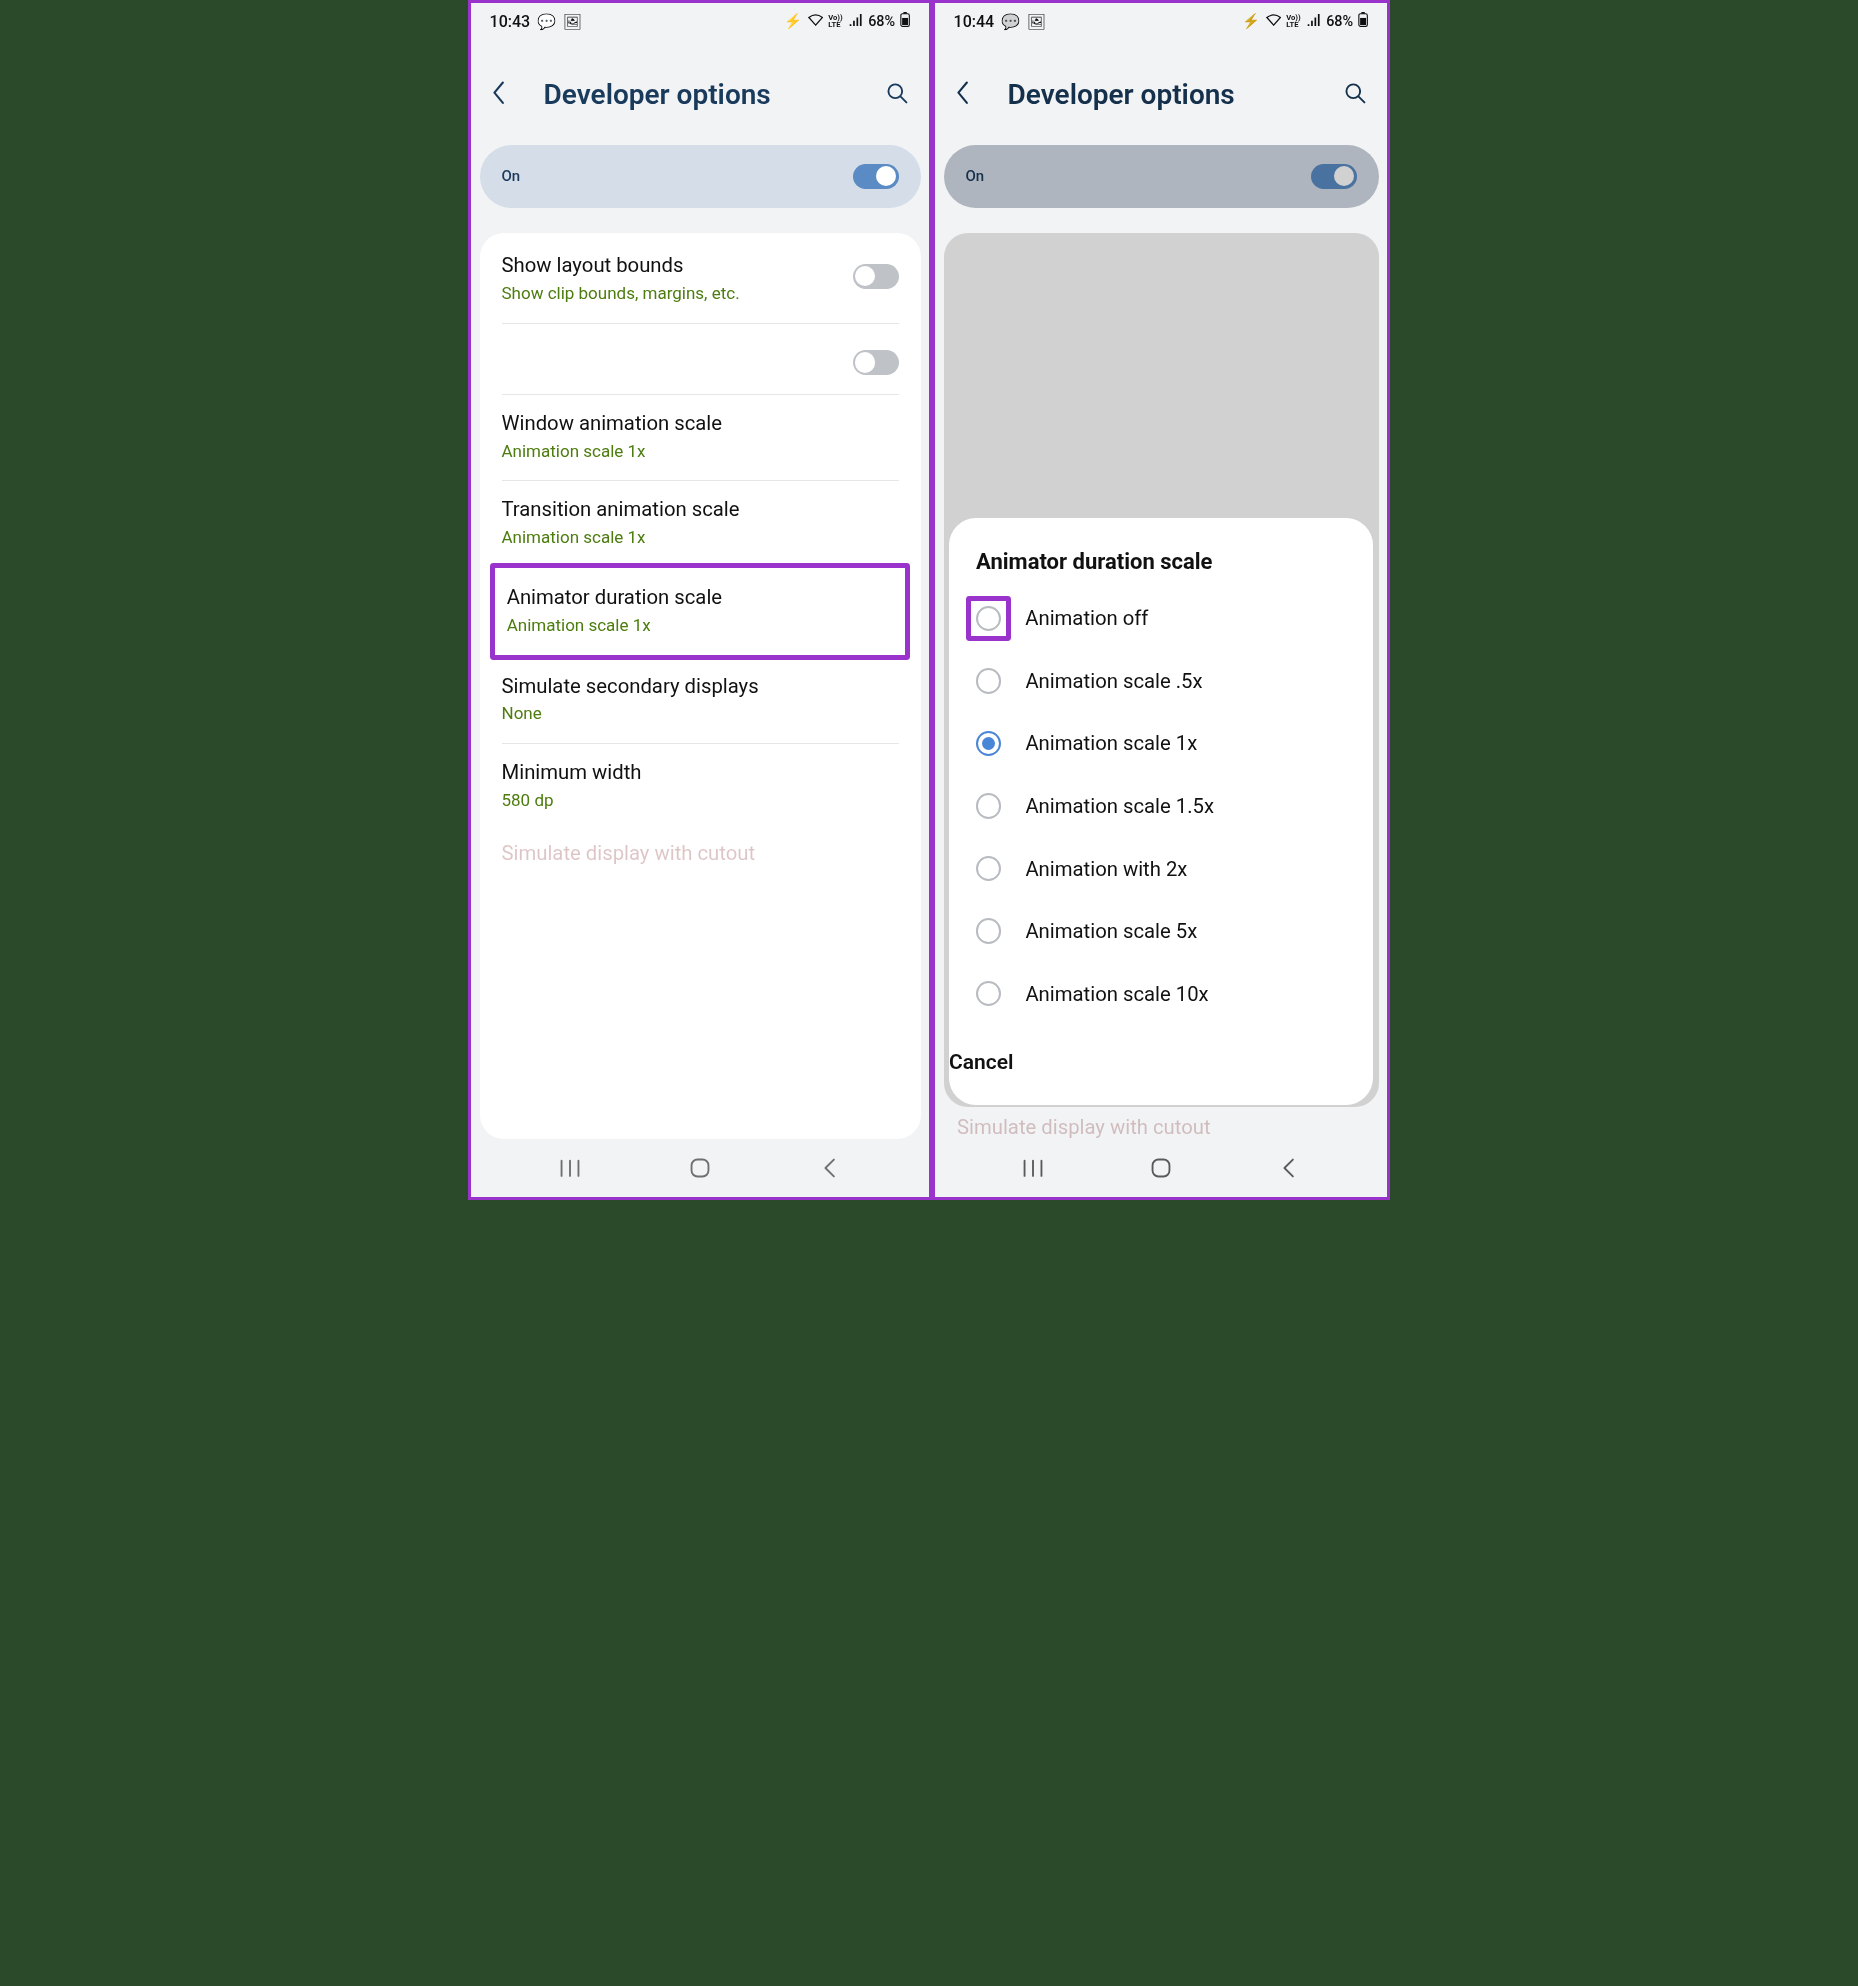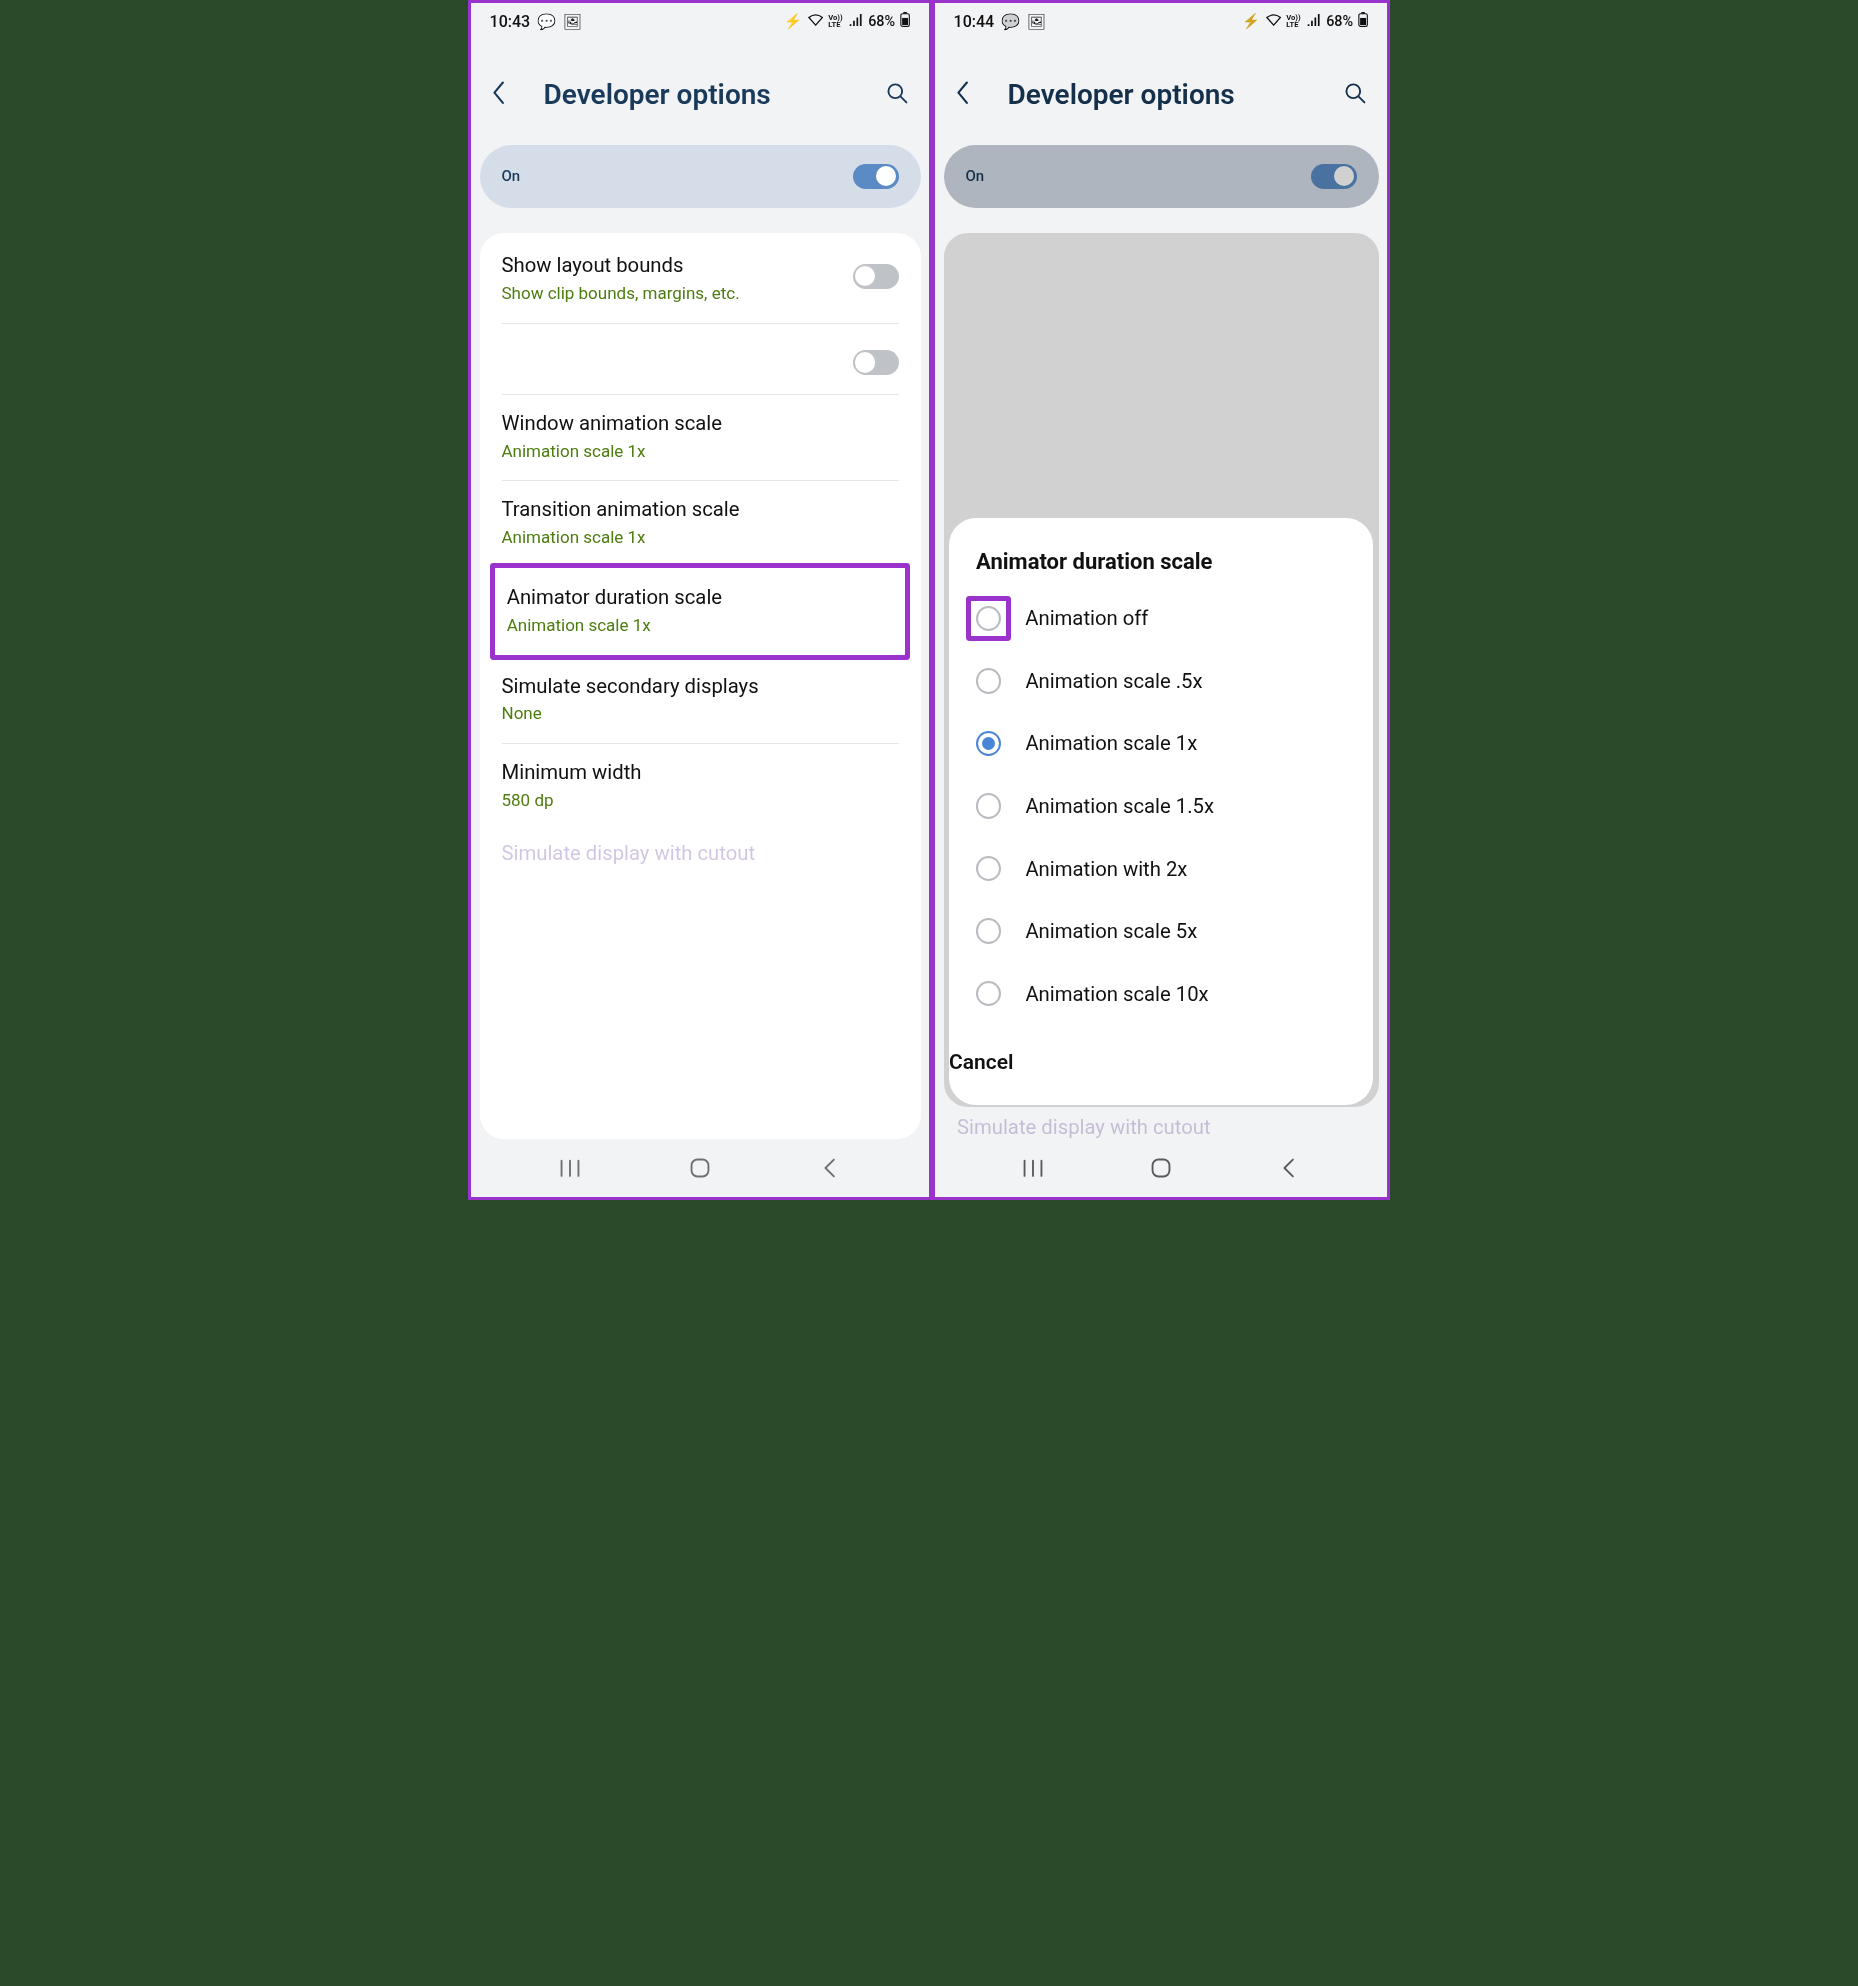--- a/index.html
+++ b/index.html
@@ -212,7 +212,7 @@
   .cutoff-row {
     padding: 12px 22px 0 22px;
     font-size: 20.3px;
-    color: #4c1d95;
+    color: #7f1d1d;
     opacity: 0.25;
     white-space: nowrap;
     overflow: hidden;

